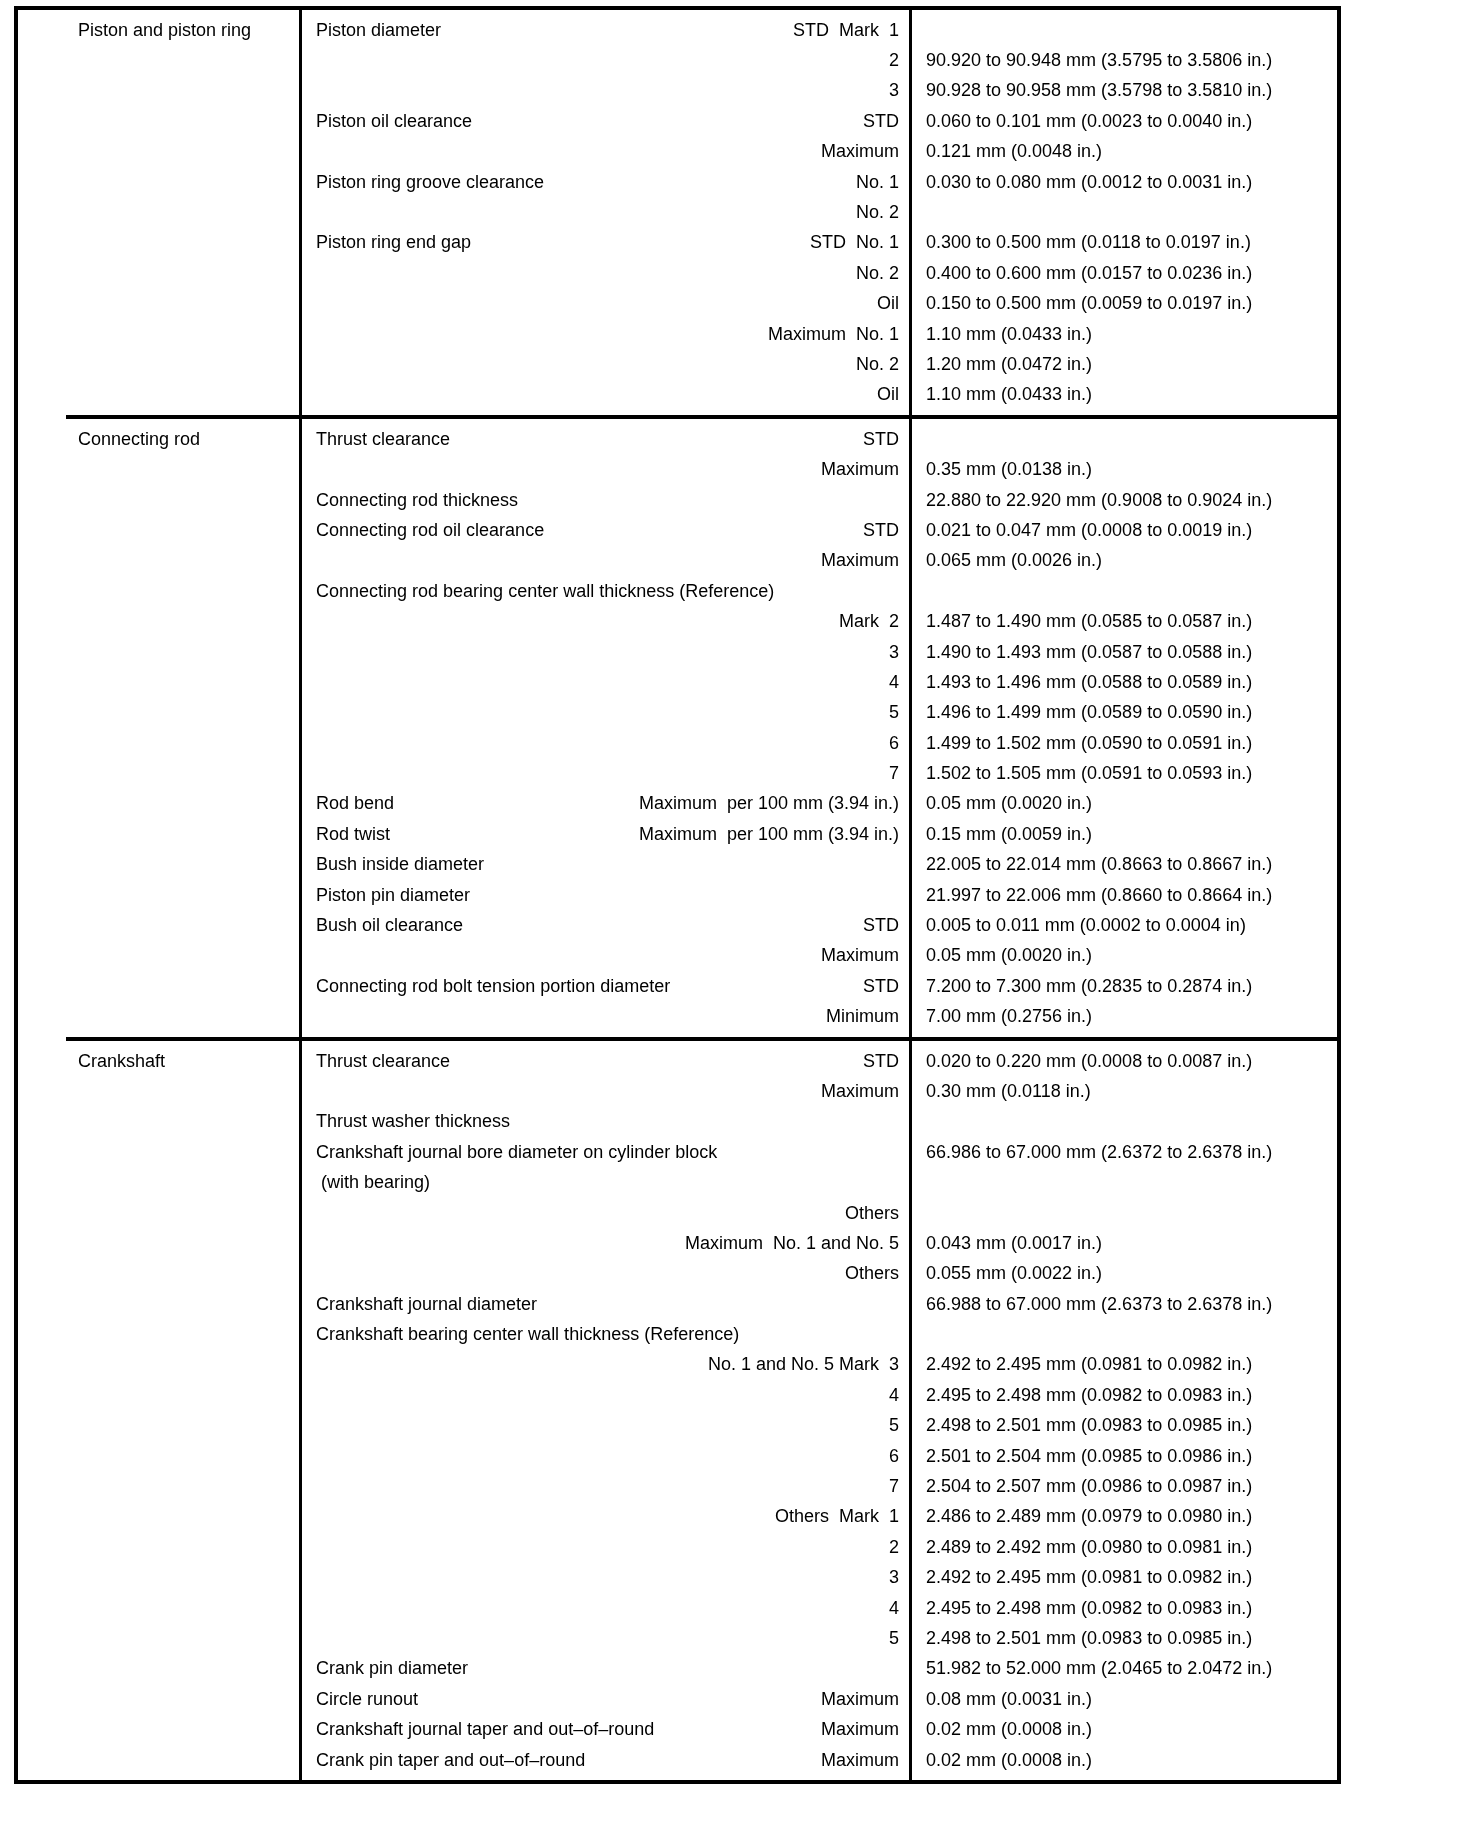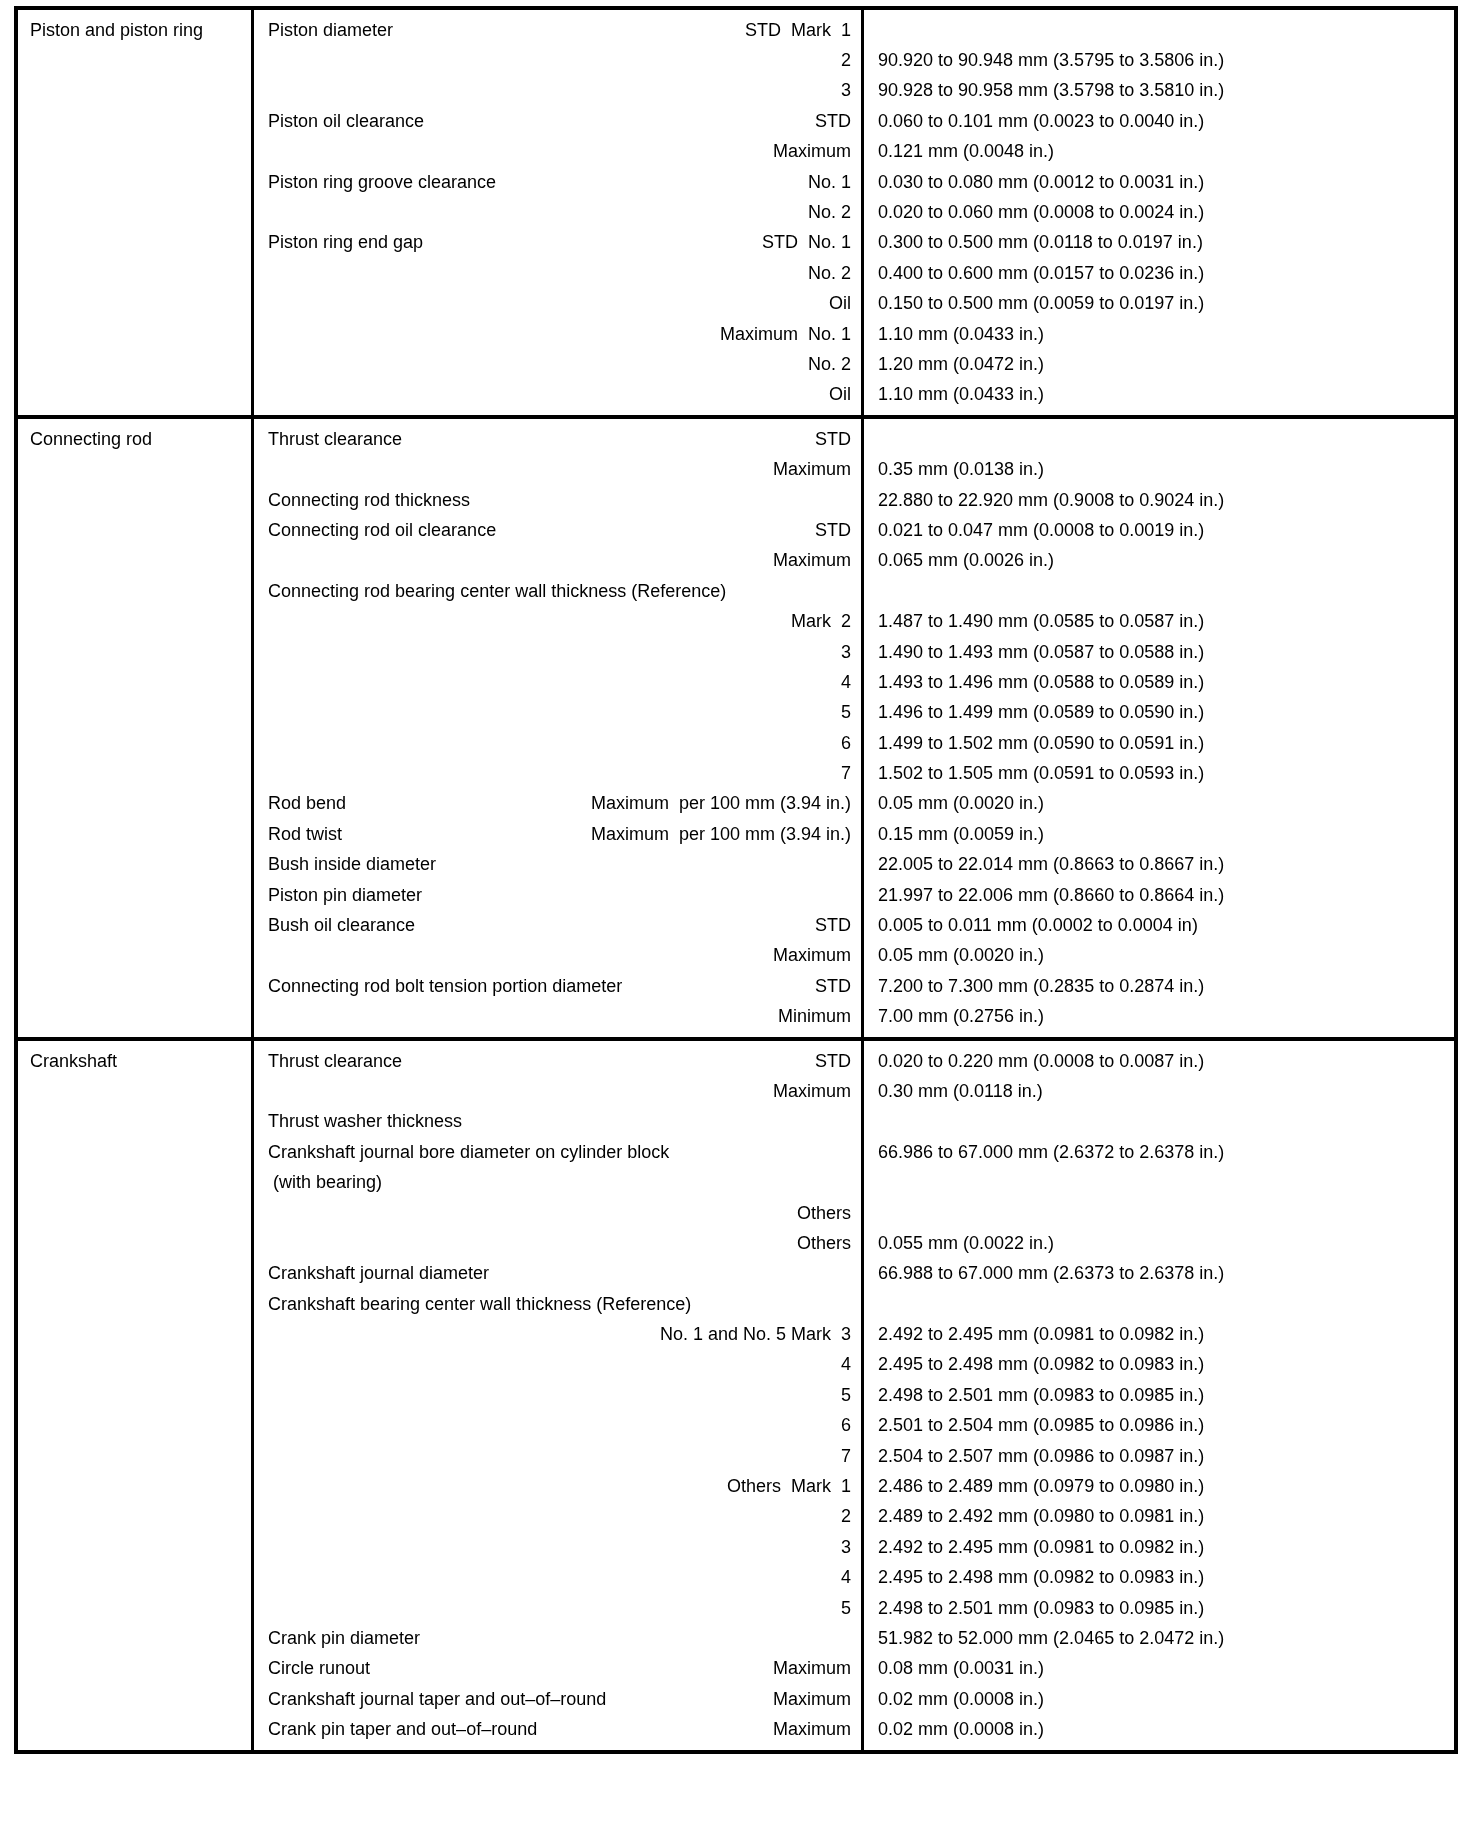--- a/index.html
+++ b/index.html
@@ -11,10 +11,11 @@
   }
   .spec-table{
     position:absolute;left:14px;top:6px;
-    width:1444px;
+    width:1327px;
     border:4px solid #000;
     box-sizing:border-box;
     background:#fff;
+    padding-left:48px;
   }
   .sec{display:flex;}
   .sec + .sec{border-top:4px solid #000;}

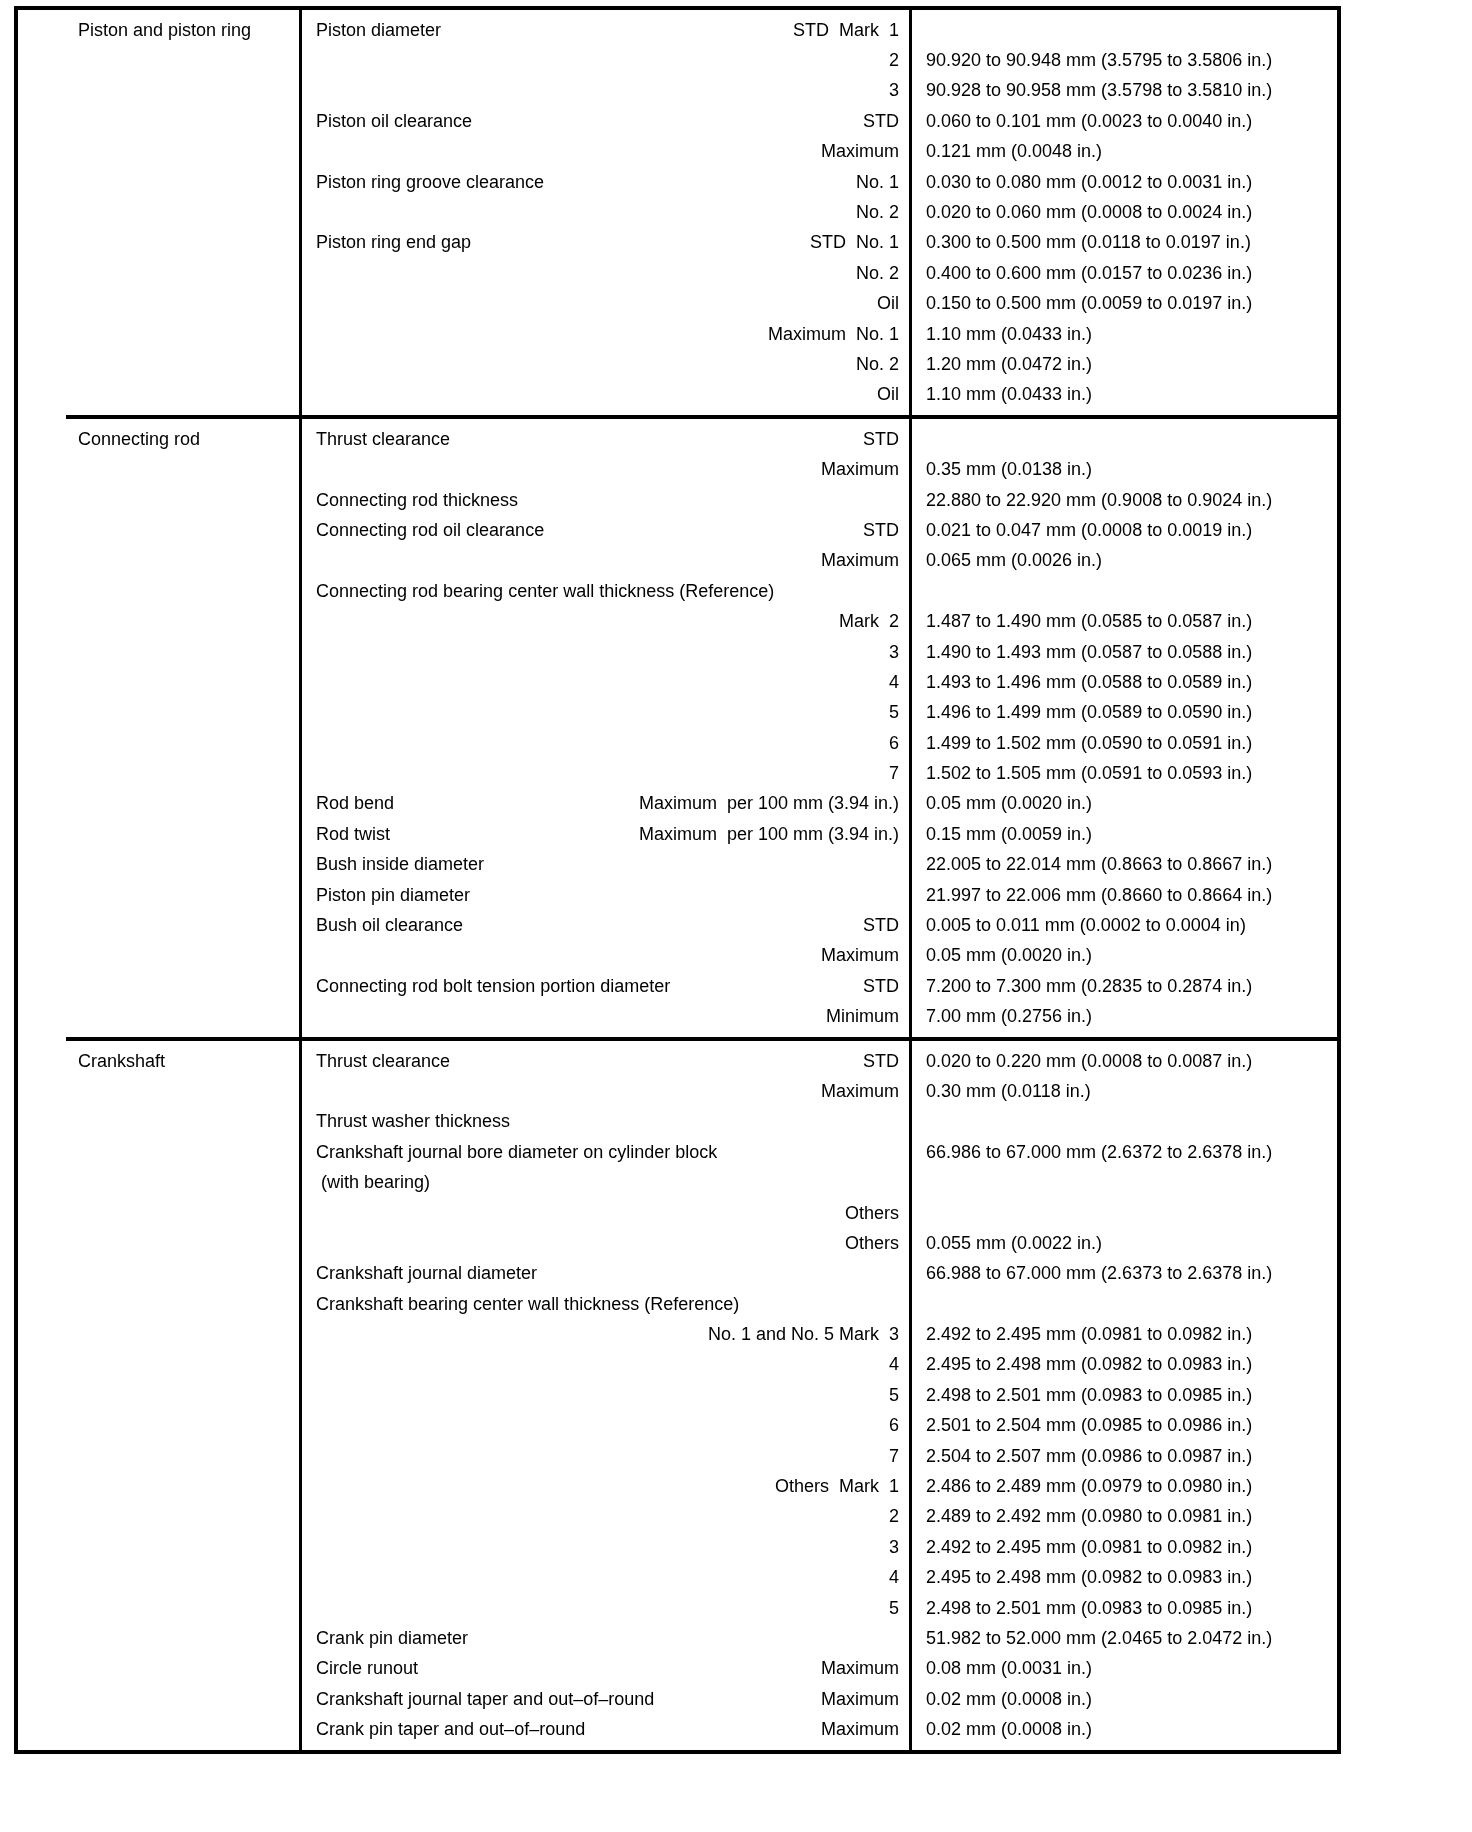--- a/index.html
+++ b/index.html
@@ -113,9 +113,6 @@
             <span class="t-item"></span>
             <span class="t-sub">No. 2</span>
           </div>
-          <div class="c-val">
-            <span class="t-val">0.020 to 0.060 mm (0.0008 to 0.0024 in.)</span>
-          </div>
         </div>
         <div class="row">
           <div class="c-mid">

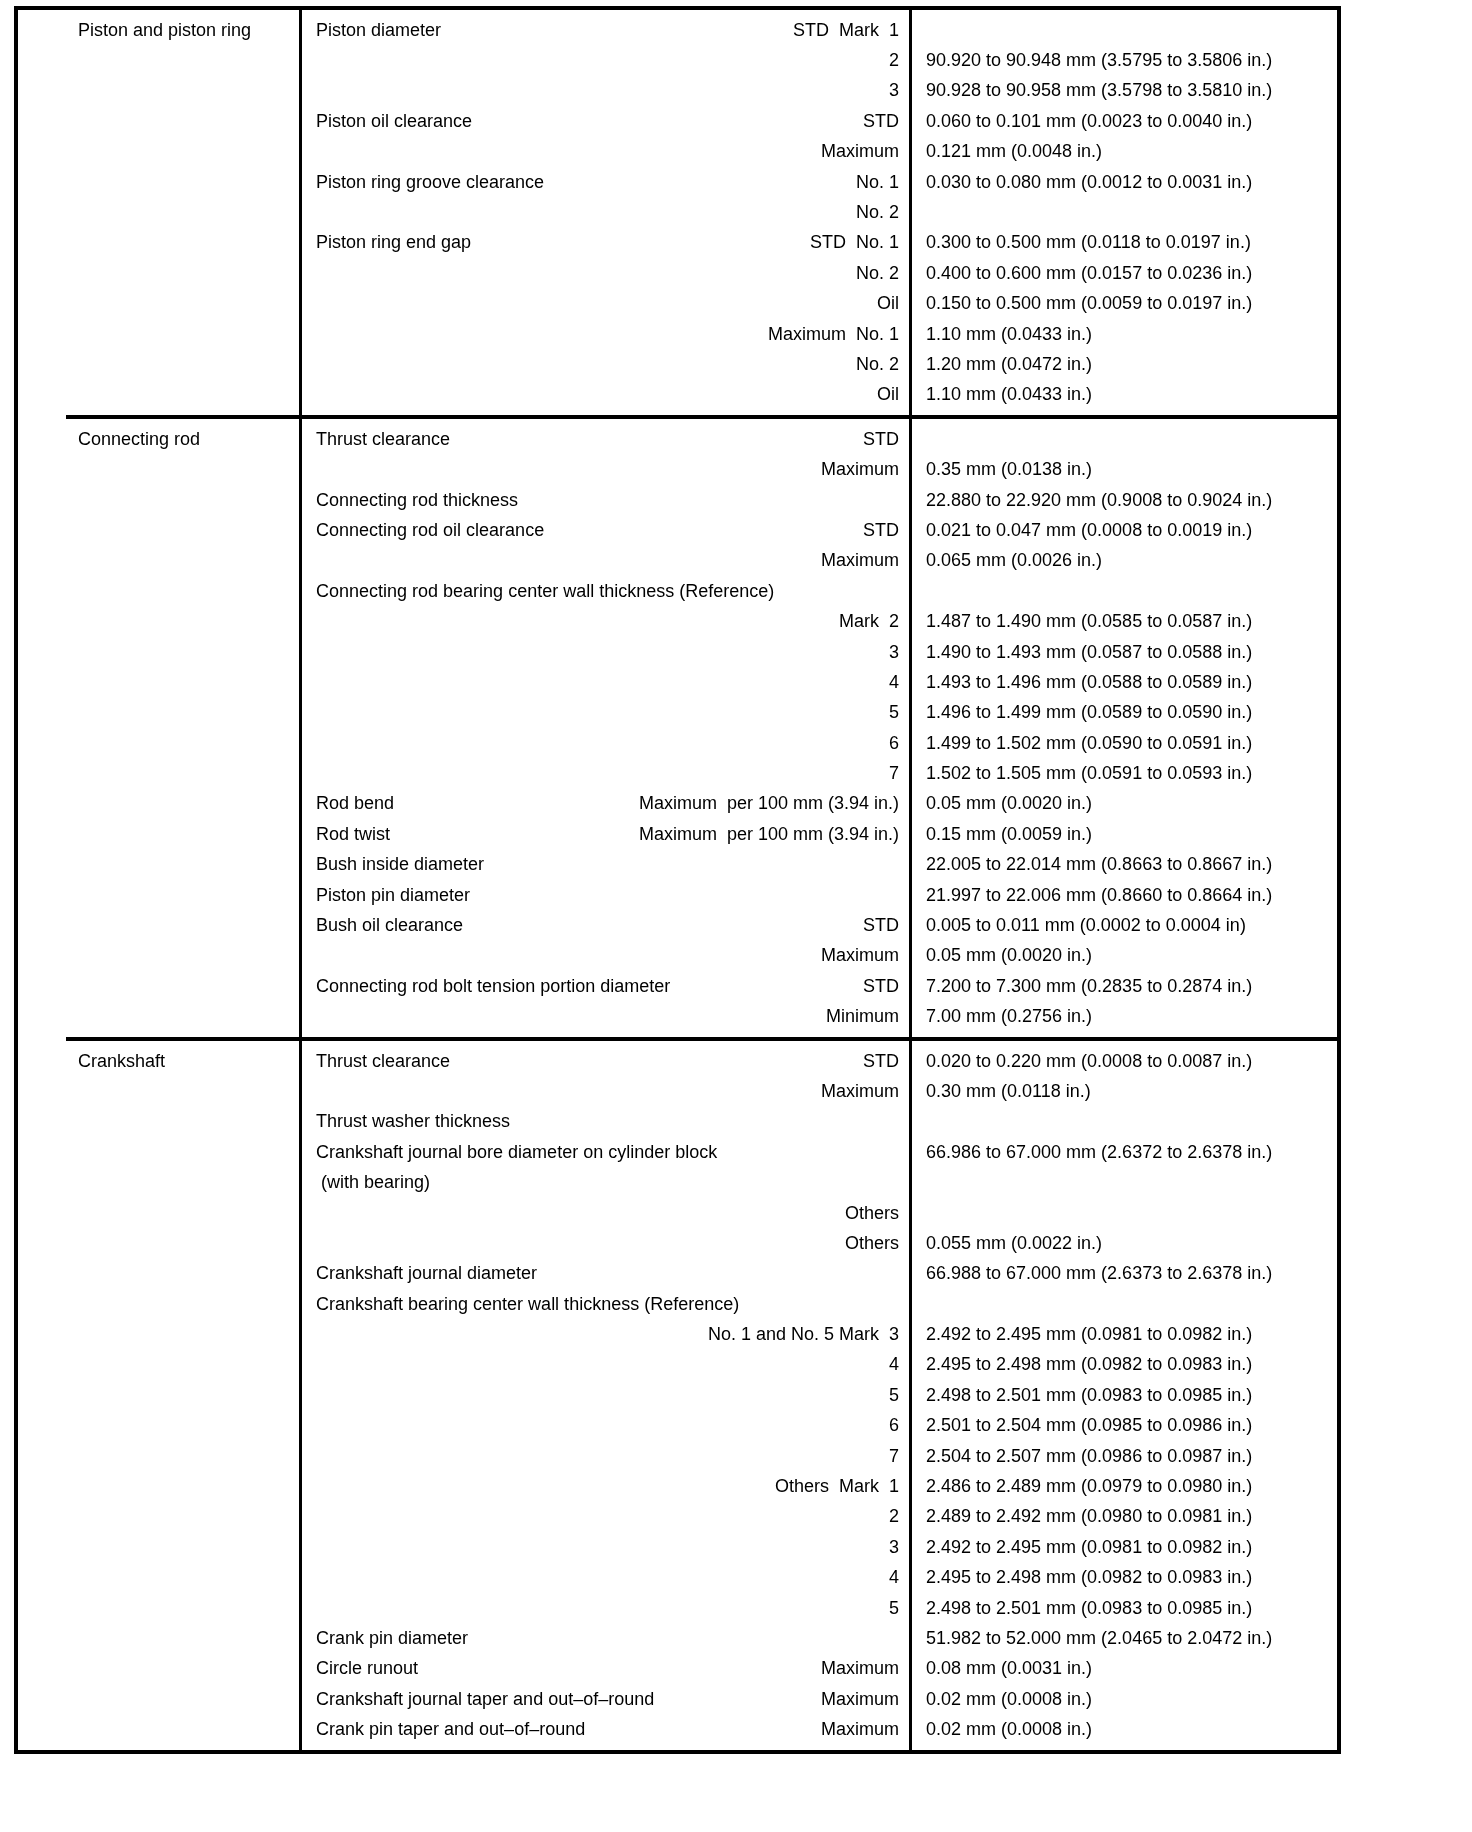--- a/index.html
+++ b/index.html
@@ -410,6 +410,15 @@
         <div class="row">
           <div class="c-mid">
             <span class="t-item"></span>
+            <span class="t-sub">Maximum  No. 1 and No. 5</span>
+          </div>
+          <div class="c-val">
+            <span class="t-val">0.043 mm (0.0017 in.)</span>
+          </div>
+        </div>
+        <div class="row">
+          <div class="c-mid">
+            <span class="t-item"></span>
             <span class="t-sub">Others</span>
           </div>
           <div class="c-val">

